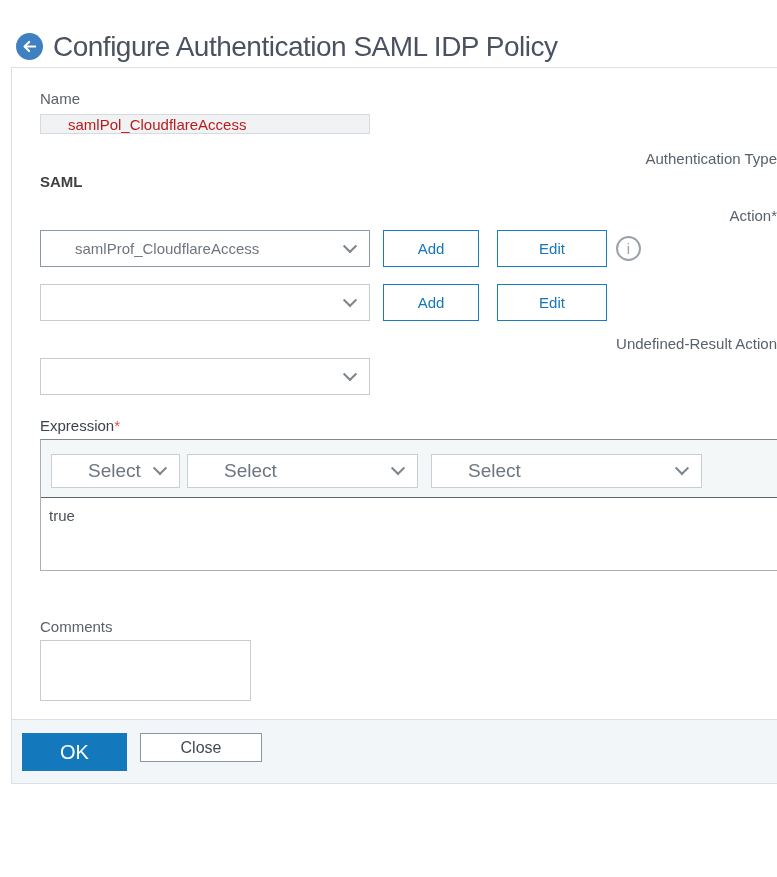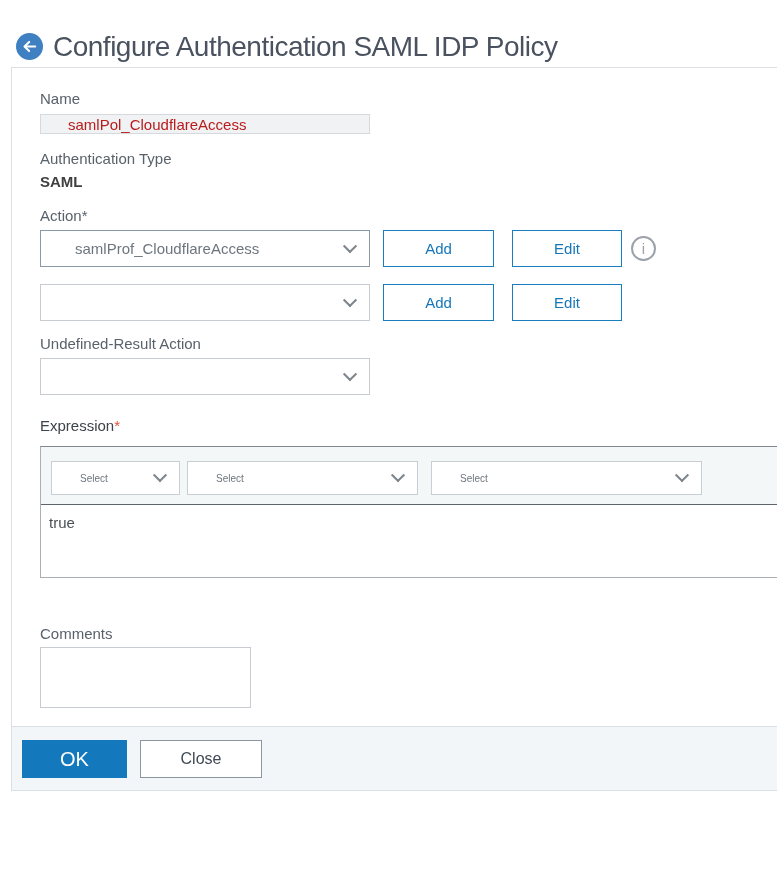--- a/index.html
+++ b/index.html
@@ -39,7 +39,7 @@
     font-size: 15px; line-height: 16px; color: #59616b;
   }
   .lbl-mb7  { margin-bottom: 7px; }
-  .lbl-mb6  { margin-bottom: 6px; }
+  .lbl-mb6  { margin-bottom: 6px; text-align: right; }
   .lbl-mb5  { margin-bottom: 5px; }
   
   .name-input {

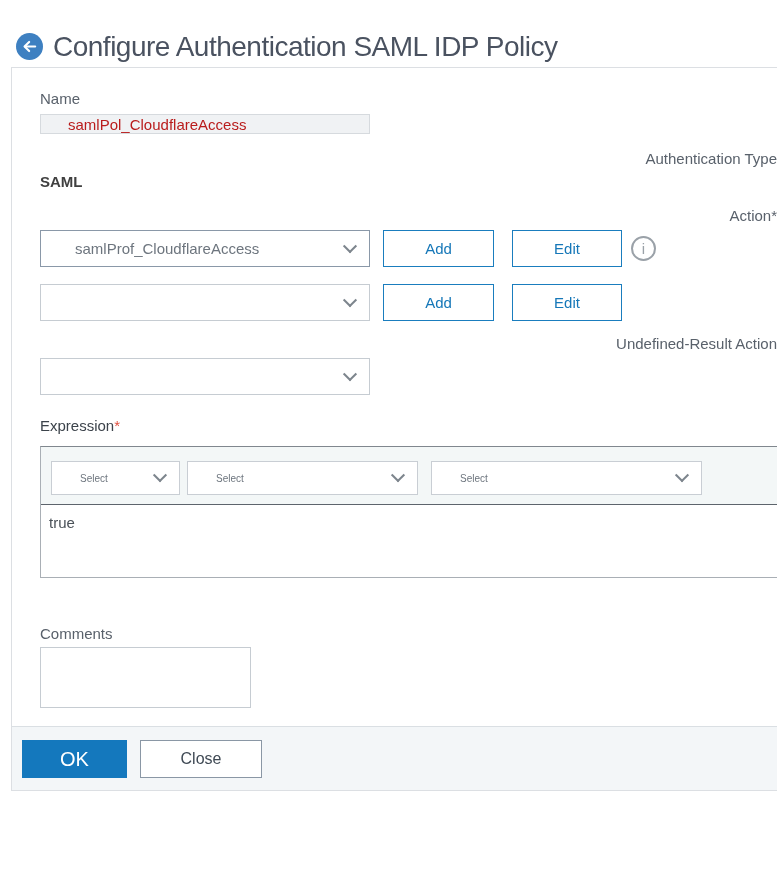--- a/index.html
+++ b/index.html
@@ -79,7 +79,7 @@
   .mb15 { margin-bottom: 15px; }
   .mb22 { margin-bottom: 22px; }
   .btn-outline-blue {
-    height: 37px; width: 111px;
+    height: 37px; width: 96px;
     margin-left: 13px;
     background: #fff; border: 1px solid #1a7dbe;
     color: #1577b8; font-size: 15px;

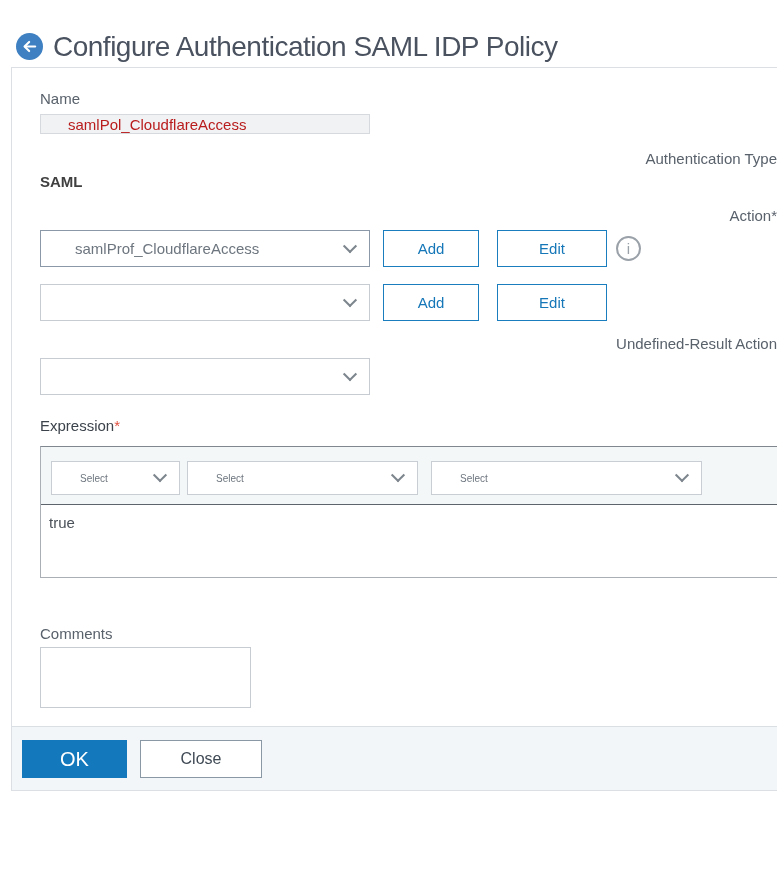--- a/index.html
+++ b/index.html
@@ -95,7 +95,7 @@
     cursor: pointer; user-select: none;
   }
   
-  .expr-label-row { display: flex; margin-bottom: 12px; }
+  .expr-label-row { display: flex; margin-bottom: 5px; }
   .expr-label { font-size: 15px; color: #3c434b; }
   .req-mark { color: #e04f3f; font-size: 15px; }
   .expr-container {

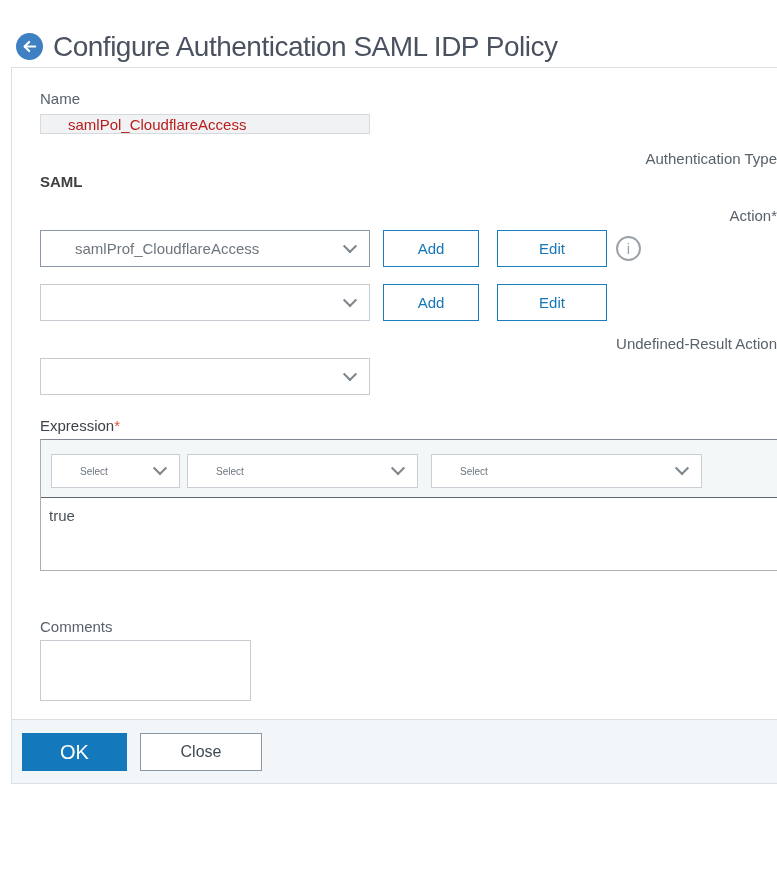--- a/index.html
+++ b/index.html
@@ -113,8 +113,8 @@
     height: 34px; background: #fff;
     border: 1px solid #c9ced4;
     display: flex; align-items: center; justify-content: space-between;
-    padding: 0 14px 0 28px;
-    font-size: 10px; color: #6d757e;
+    padding: 0 14px 0 36px;
+    font-size: 19px; color: #6d757e;
     cursor: pointer;
   }
   .expr-select.s1 { width: 129px; }

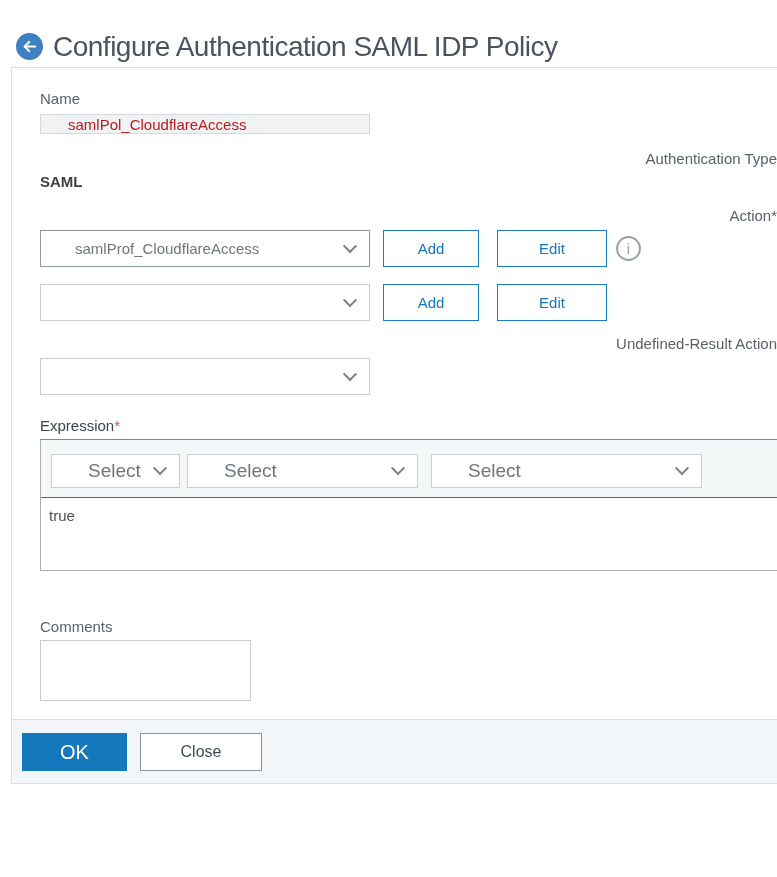--- a/index.html
+++ b/index.html
@@ -154,7 +154,7 @@
     cursor: pointer;
   }
   .btn-secondary {
-    width: 122px; height: 38px; margin-left: 13px;
+    width: 122px; height: 29px; margin-left: 13px;
     background: #fff; border: 1px solid #8a97a5;
     color: #3f4954; font-size: 16px;
     font-family: "Liberation Sans", sans-serif;

